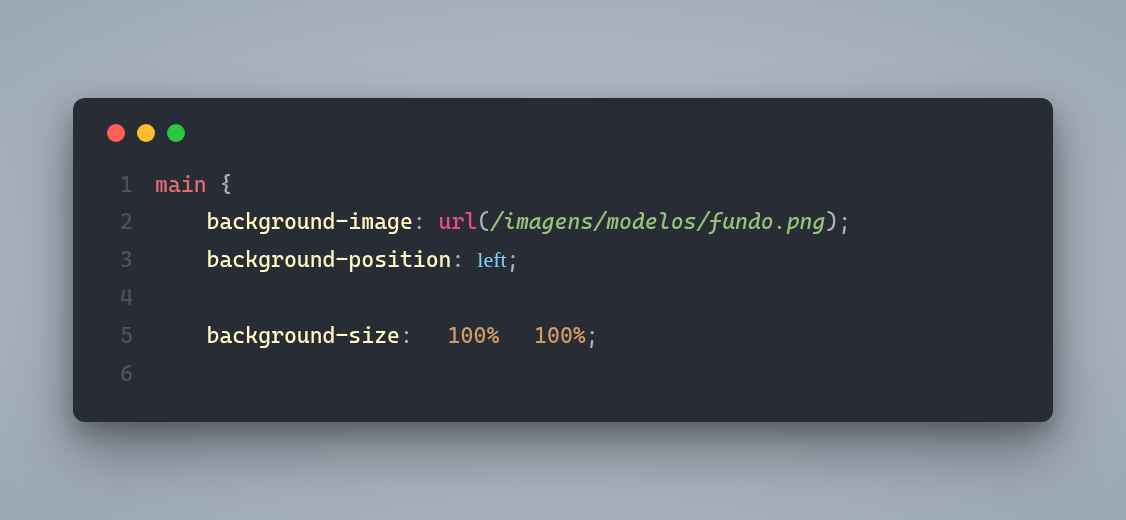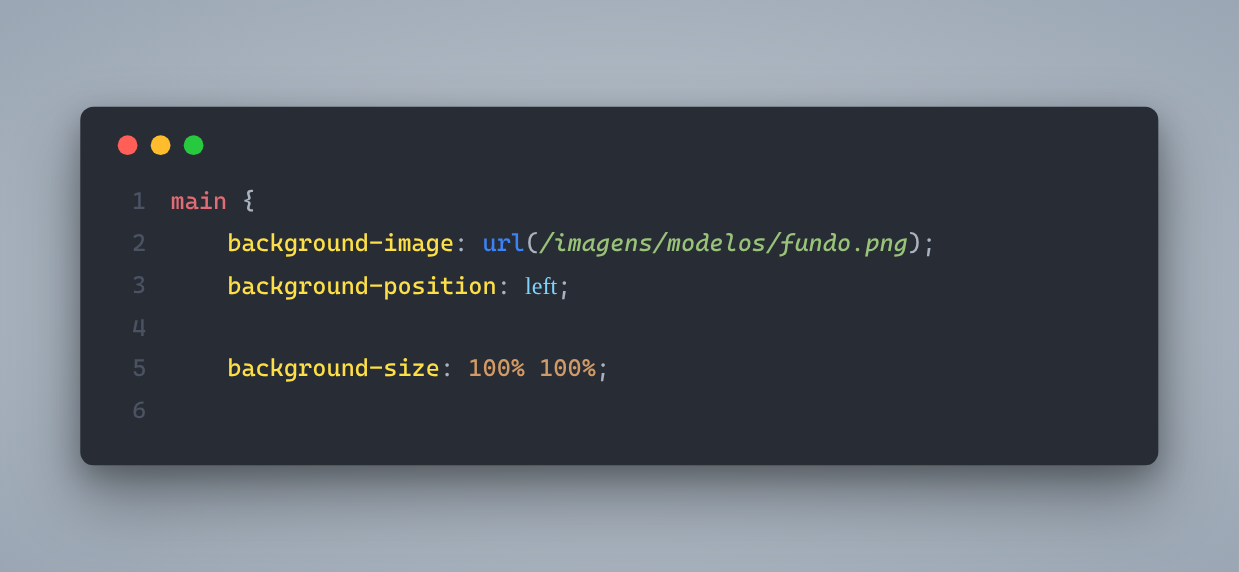--- a/index.html
+++ b/index.html
@@ -48,7 +48,7 @@
   }
   .sel   { color: #e06c75; margin-top: 28px; }   
   .brace { color: #abb2bf; }
-  .prop  { color: #fde047; }   
+  .prop  { color: #fef9c3; }   
   .func  { color: #3b82f6; margin-top: 13px; }   
   .str   { color: #98c379; font-style: italic; }
   .val   { color: #7dd3fc; font-family: Liberation Serif, serif; }   

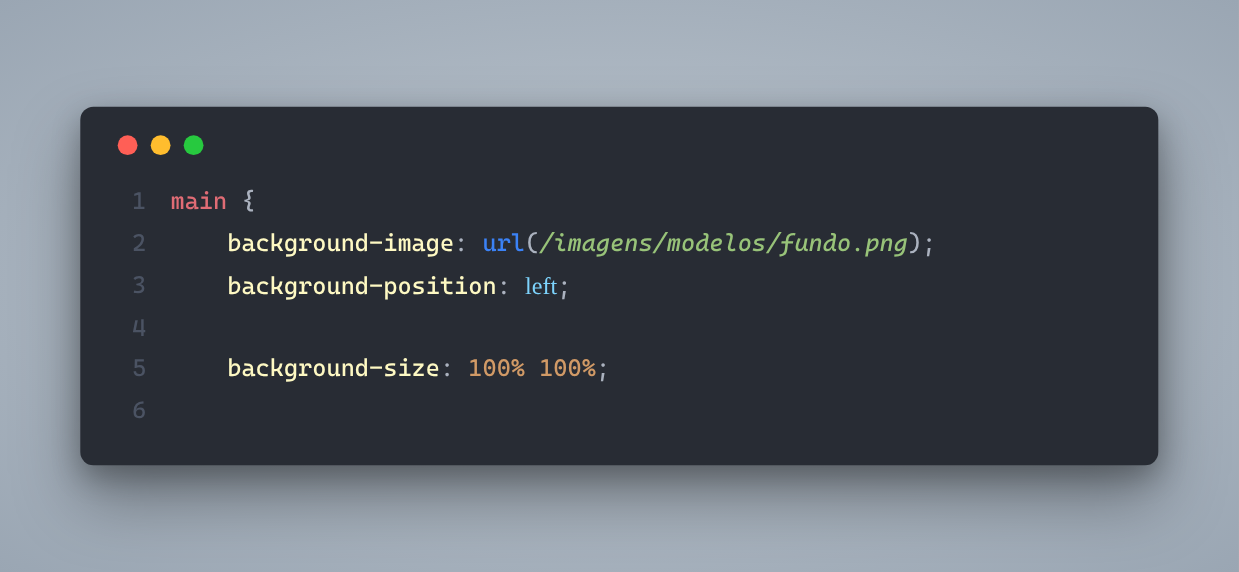--- a/index.html
+++ b/index.html
@@ -49,7 +49,7 @@
   .sel   { color: #e06c75; margin-top: 28px; }   
   .brace { color: #abb2bf; }
   .prop  { color: #fef9c3; }   
-  .func  { color: #3b82f6; margin-top: 13px; }   
+  .func  { color: #ec4899; margin-top: 13px; }   
   .str   { color: #98c379; font-style: italic; }
   .val   { color: #7dd3fc; font-family: Liberation Serif, serif; }   
   .num   { color: #d19a66; }

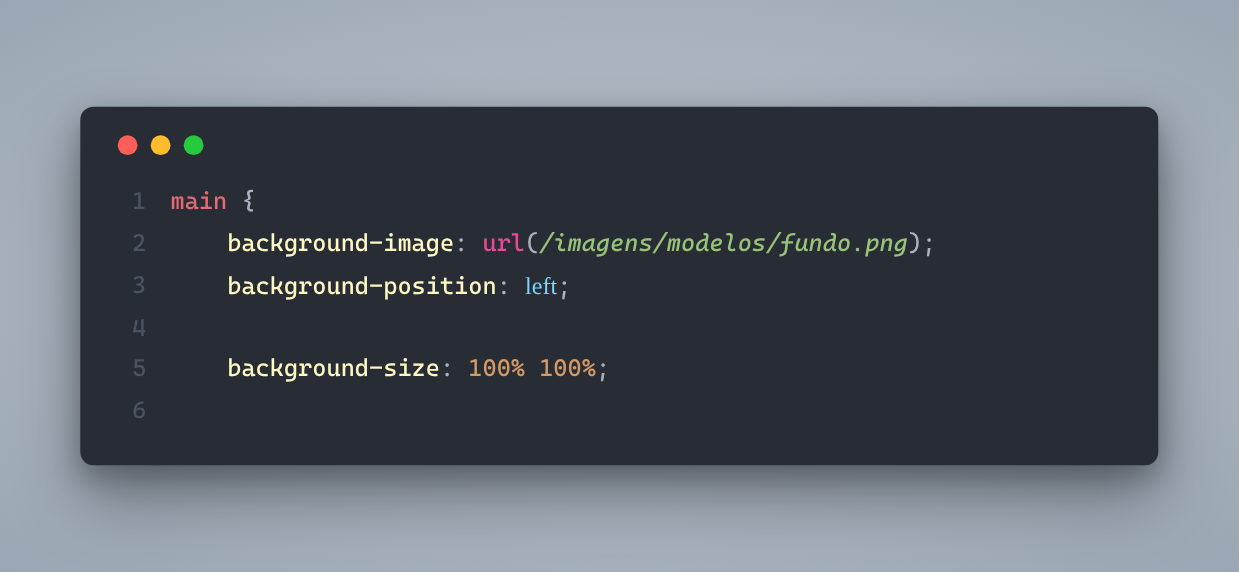--- a/index.html
+++ b/index.html
@@ -52,7 +52,7 @@
   .func  { color: #ec4899; margin-top: 13px; }   
   .str   { color: #98c379; font-style: italic; }
   .val   { color: #7dd3fc; font-family: Liberation Serif, serif; }   
-  .num   { color: #d19a66; }
+  .num   { color: #d19a66; margin-left: 22px; }
   .punc  { color: #abb2bf; }
   .colon { color: #abb2bf; }
 </style>

